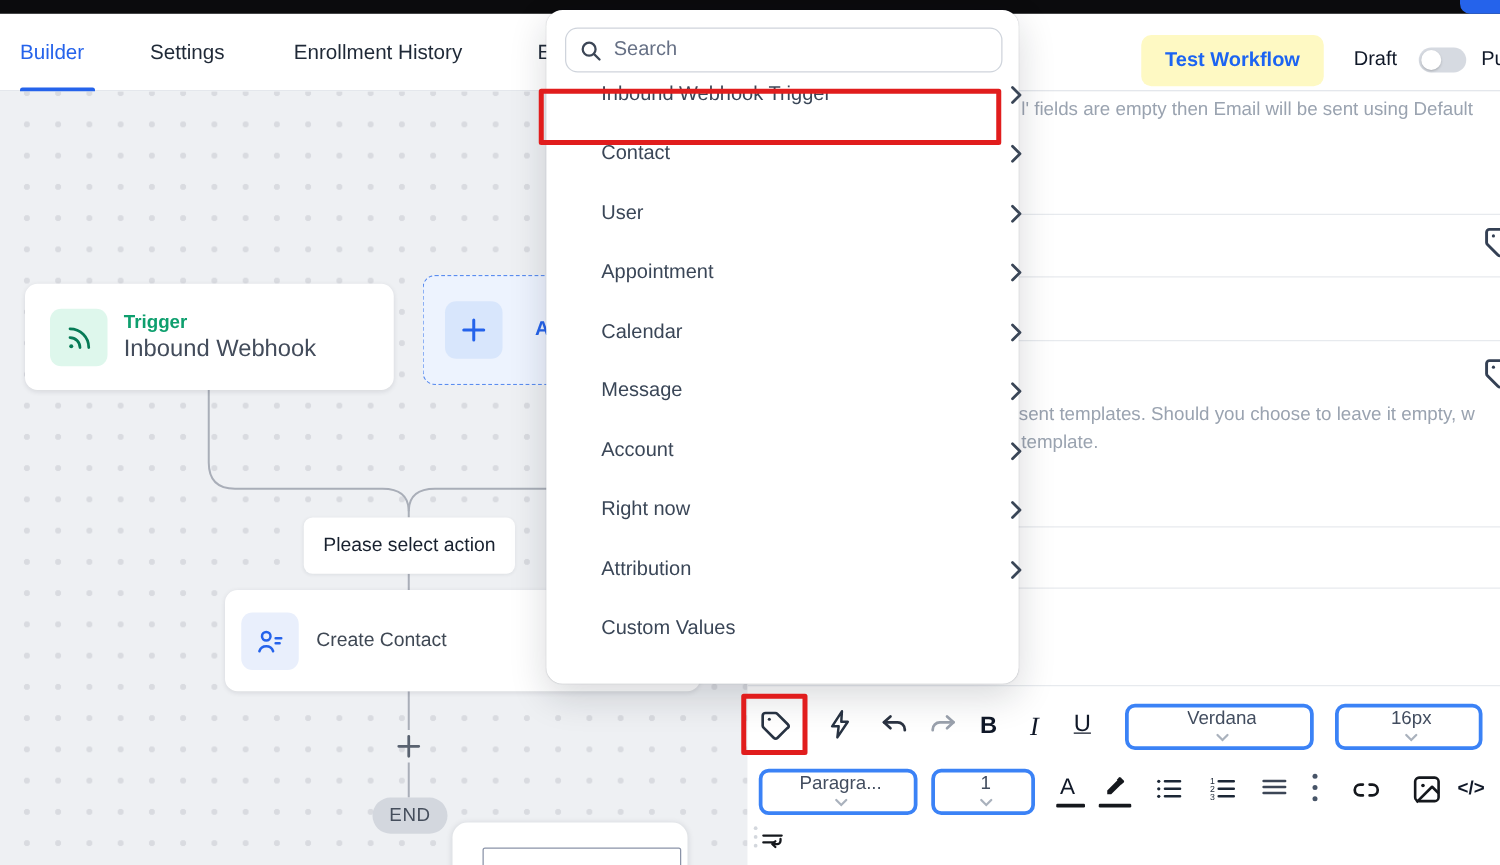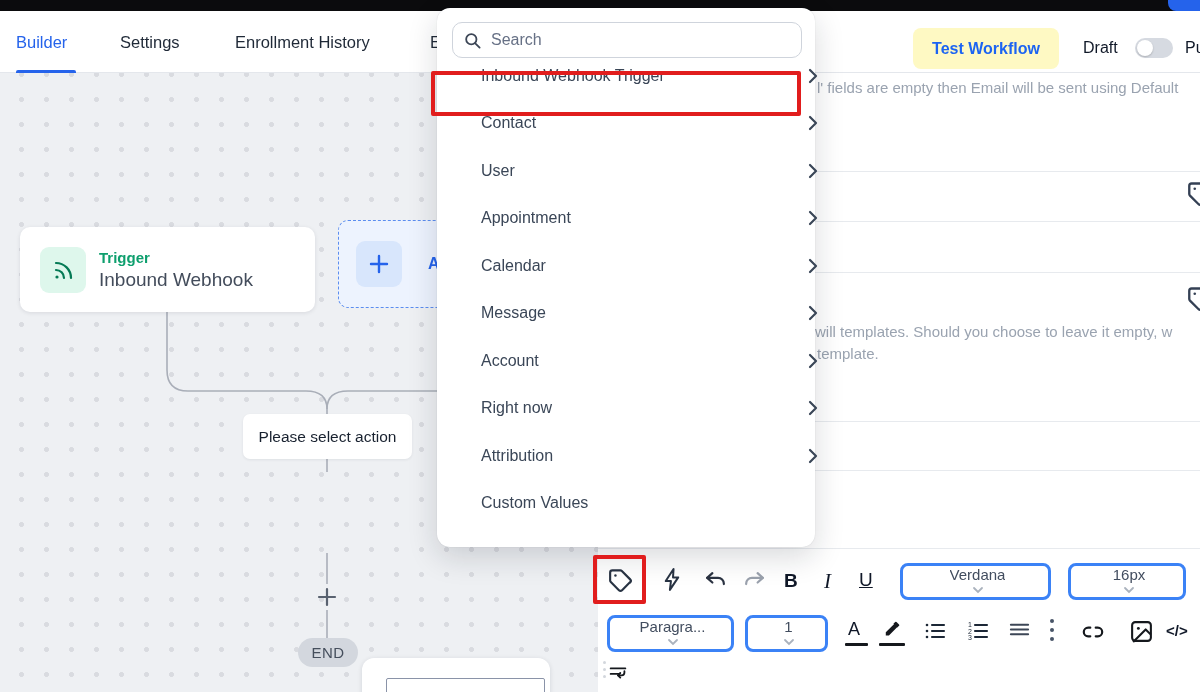--- a/index.html
+++ b/index.html
@@ -178,7 +178,7 @@
     </svg>
   </div>
 
-  <div class="helper" style="left:217px; top:250px;">will templates. Should you choose to leave it empty, w</div>
+  <div class="helper" style="left:217px; top:250px;">sent templates. Should you choose to leave it empty, w</div>
   <div class="helper" style="left:219px; top:272px;">template.</div>
 
   <div class="divider" style="top:348px;"></div>

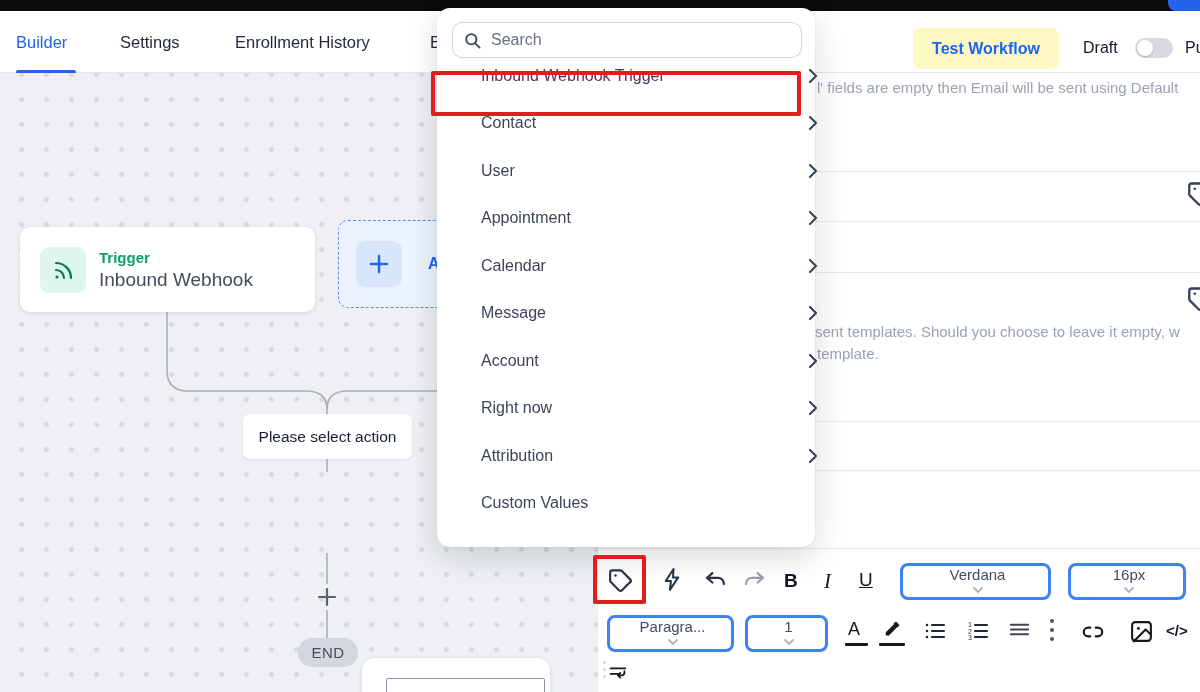--- a/index.html
+++ b/index.html
@@ -150,6 +150,16 @@
 
   <div id="select-action-box" class="abs">Please select action</div>
 
+  <div class="node-card" id="create-contact-node">
+    <div class="icon-tile">
+      <svg width="24" height="24" viewBox="0 0 24 24" fill="none" stroke="#2563eb" stroke-width="2" stroke-linecap="round">
+        <circle cx="9" cy="8" r="3.4"></circle>
+          <path d="M3.5 20 a5.8 5.8 0 0 1 11 0"></path>
+          <path d="M16.5 9.5 h4.5 M16.5 13.5 h3.2"></path>
+      </svg>
+    </div>
+    <div id="create-contact-label">Create Contact</div>
+  </div>
 
   <div id="end-pill" class="abs">END</div>
 

